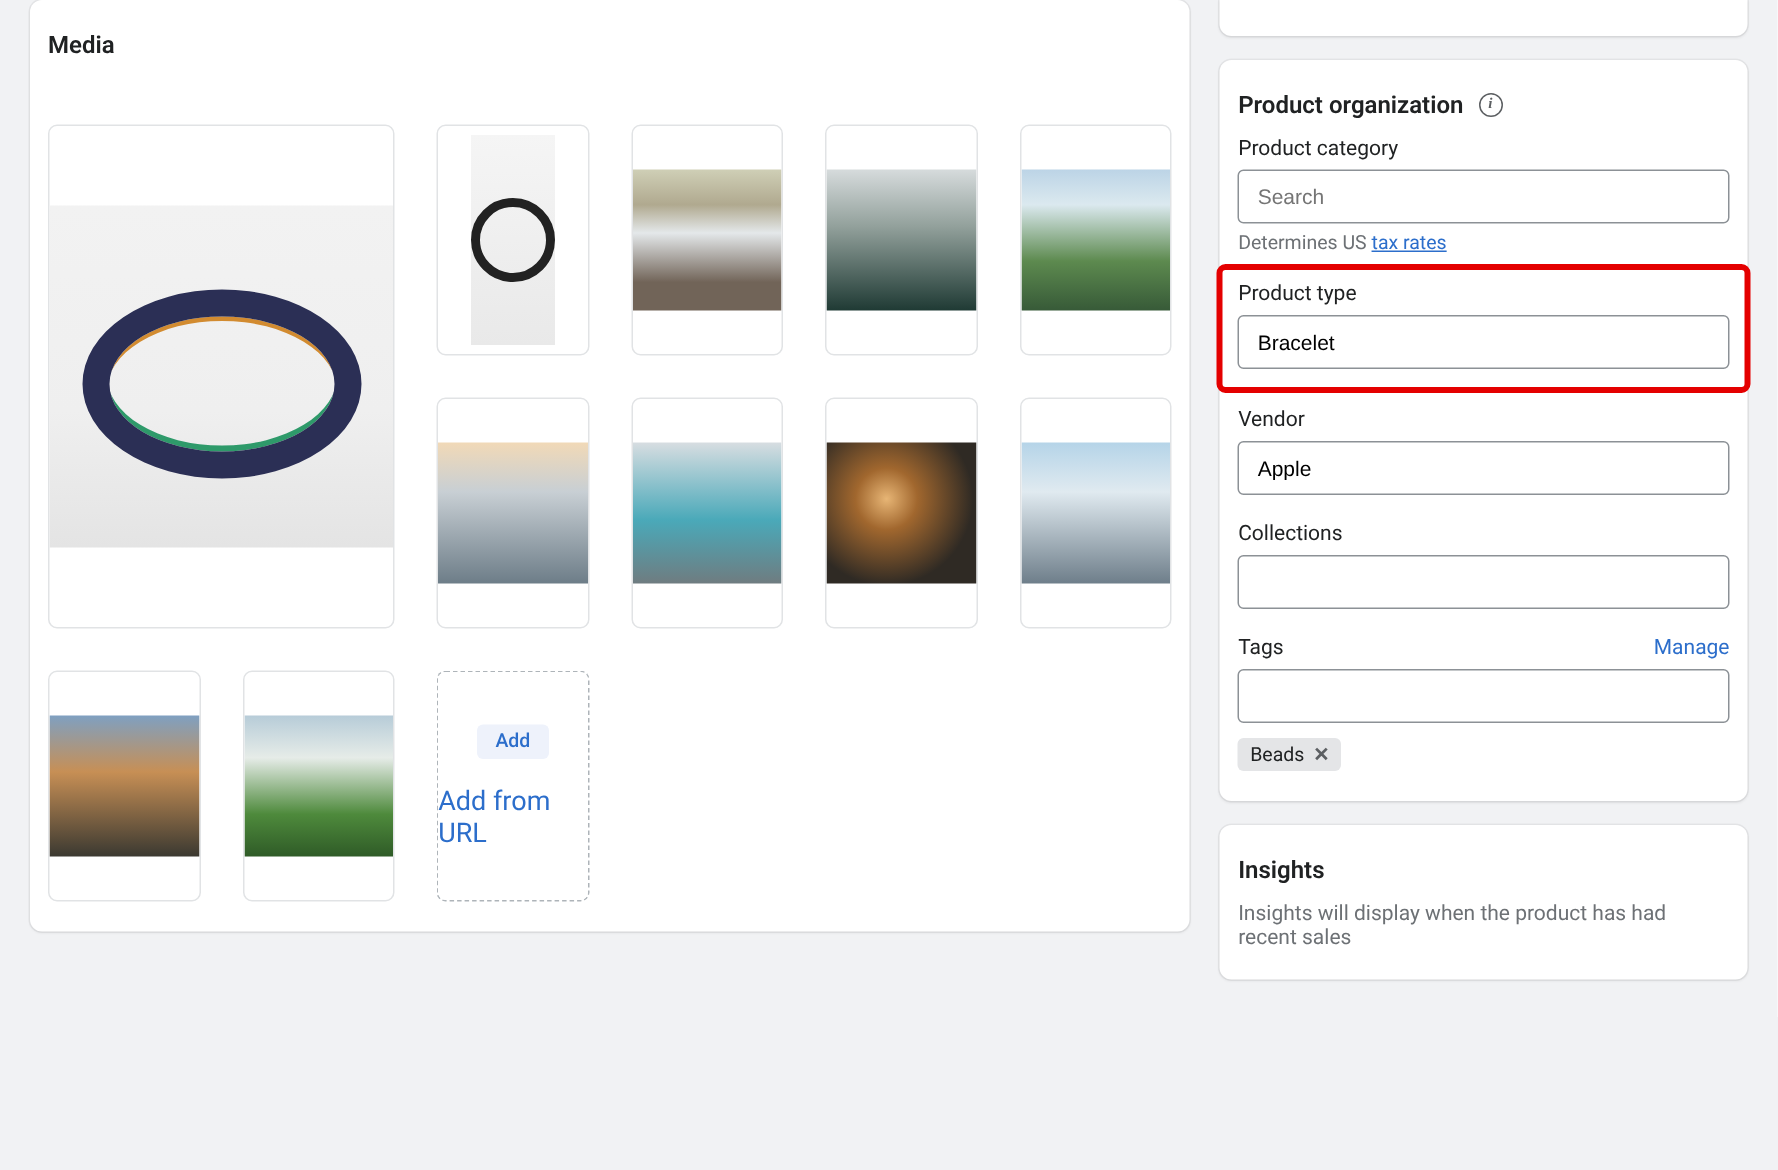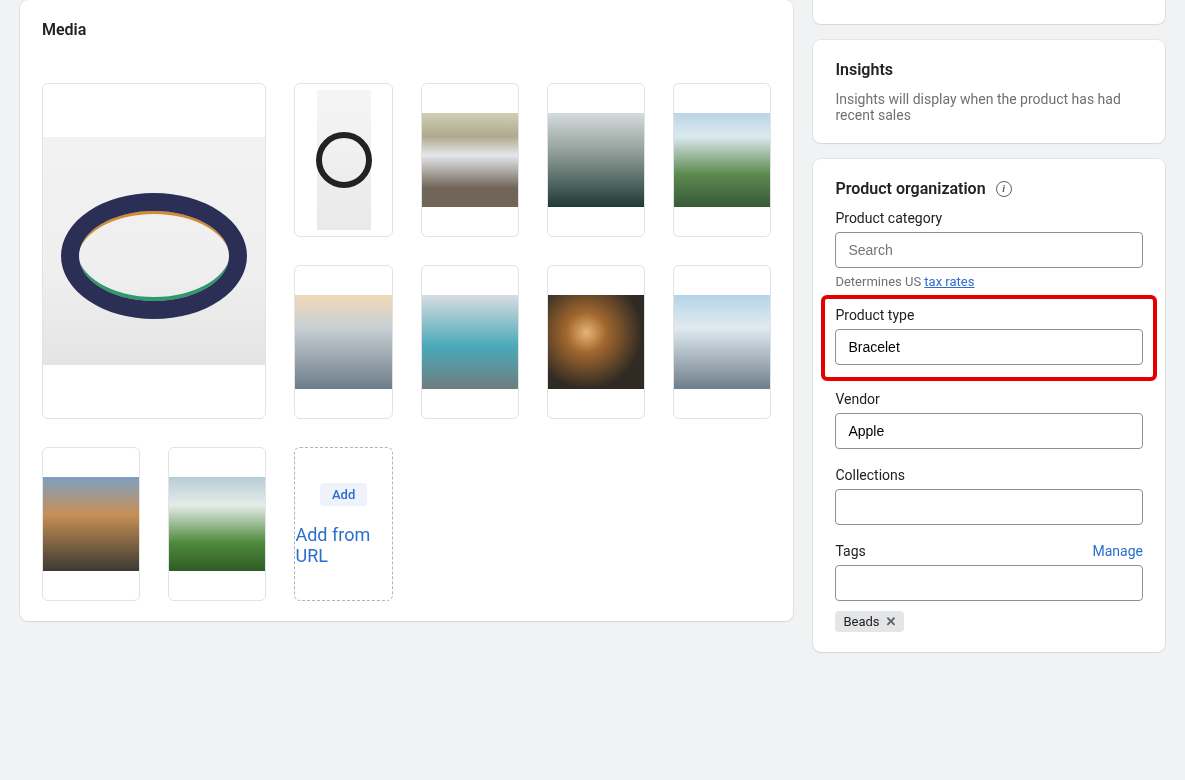--- a/index.html
+++ b/index.html
@@ -20,7 +20,7 @@
     .card {
       background: #fff;
       border-radius: 8px;
-      padding: 20px 22px;
+      padding: 20px 12px;
       box-shadow: 0 0 0 1px rgba(0,0,0,0.05), 0 1px 2px rgba(0,0,0,0.07);
     }
     .card-top-edge { border-top-left-radius: 0; border-top-right-radius: 0; }

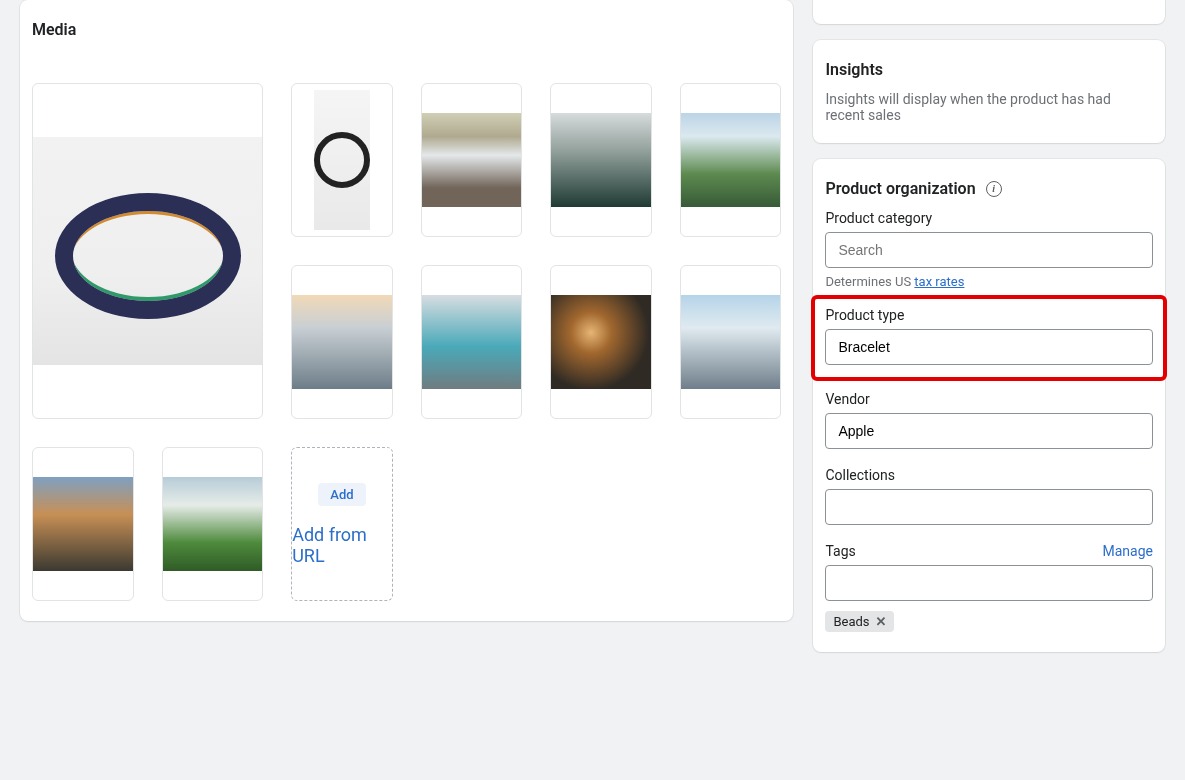--- a/index.html
+++ b/index.html
@@ -220,11 +220,6 @@
     <div class="card spacer-card card-top-edge"></div>
 
     <div class="card">
-      <h2>Insights</h2>
-      <p class="muted">Insights will display when the product has had recent sales</p>
-    </div>
-
-    <div class="card">
       <h2>
         <span>Product organization</span>
         <span class="info-icon">i</span>
@@ -268,6 +263,11 @@
         <span class="x">✕</span>
       </span>
     </div>
+
+    <div class="card">
+      <h2>Insights</h2>
+      <p class="muted">Insights will display when the product has had recent sales</p>
+    </div>
   </div>
 
 </div>

